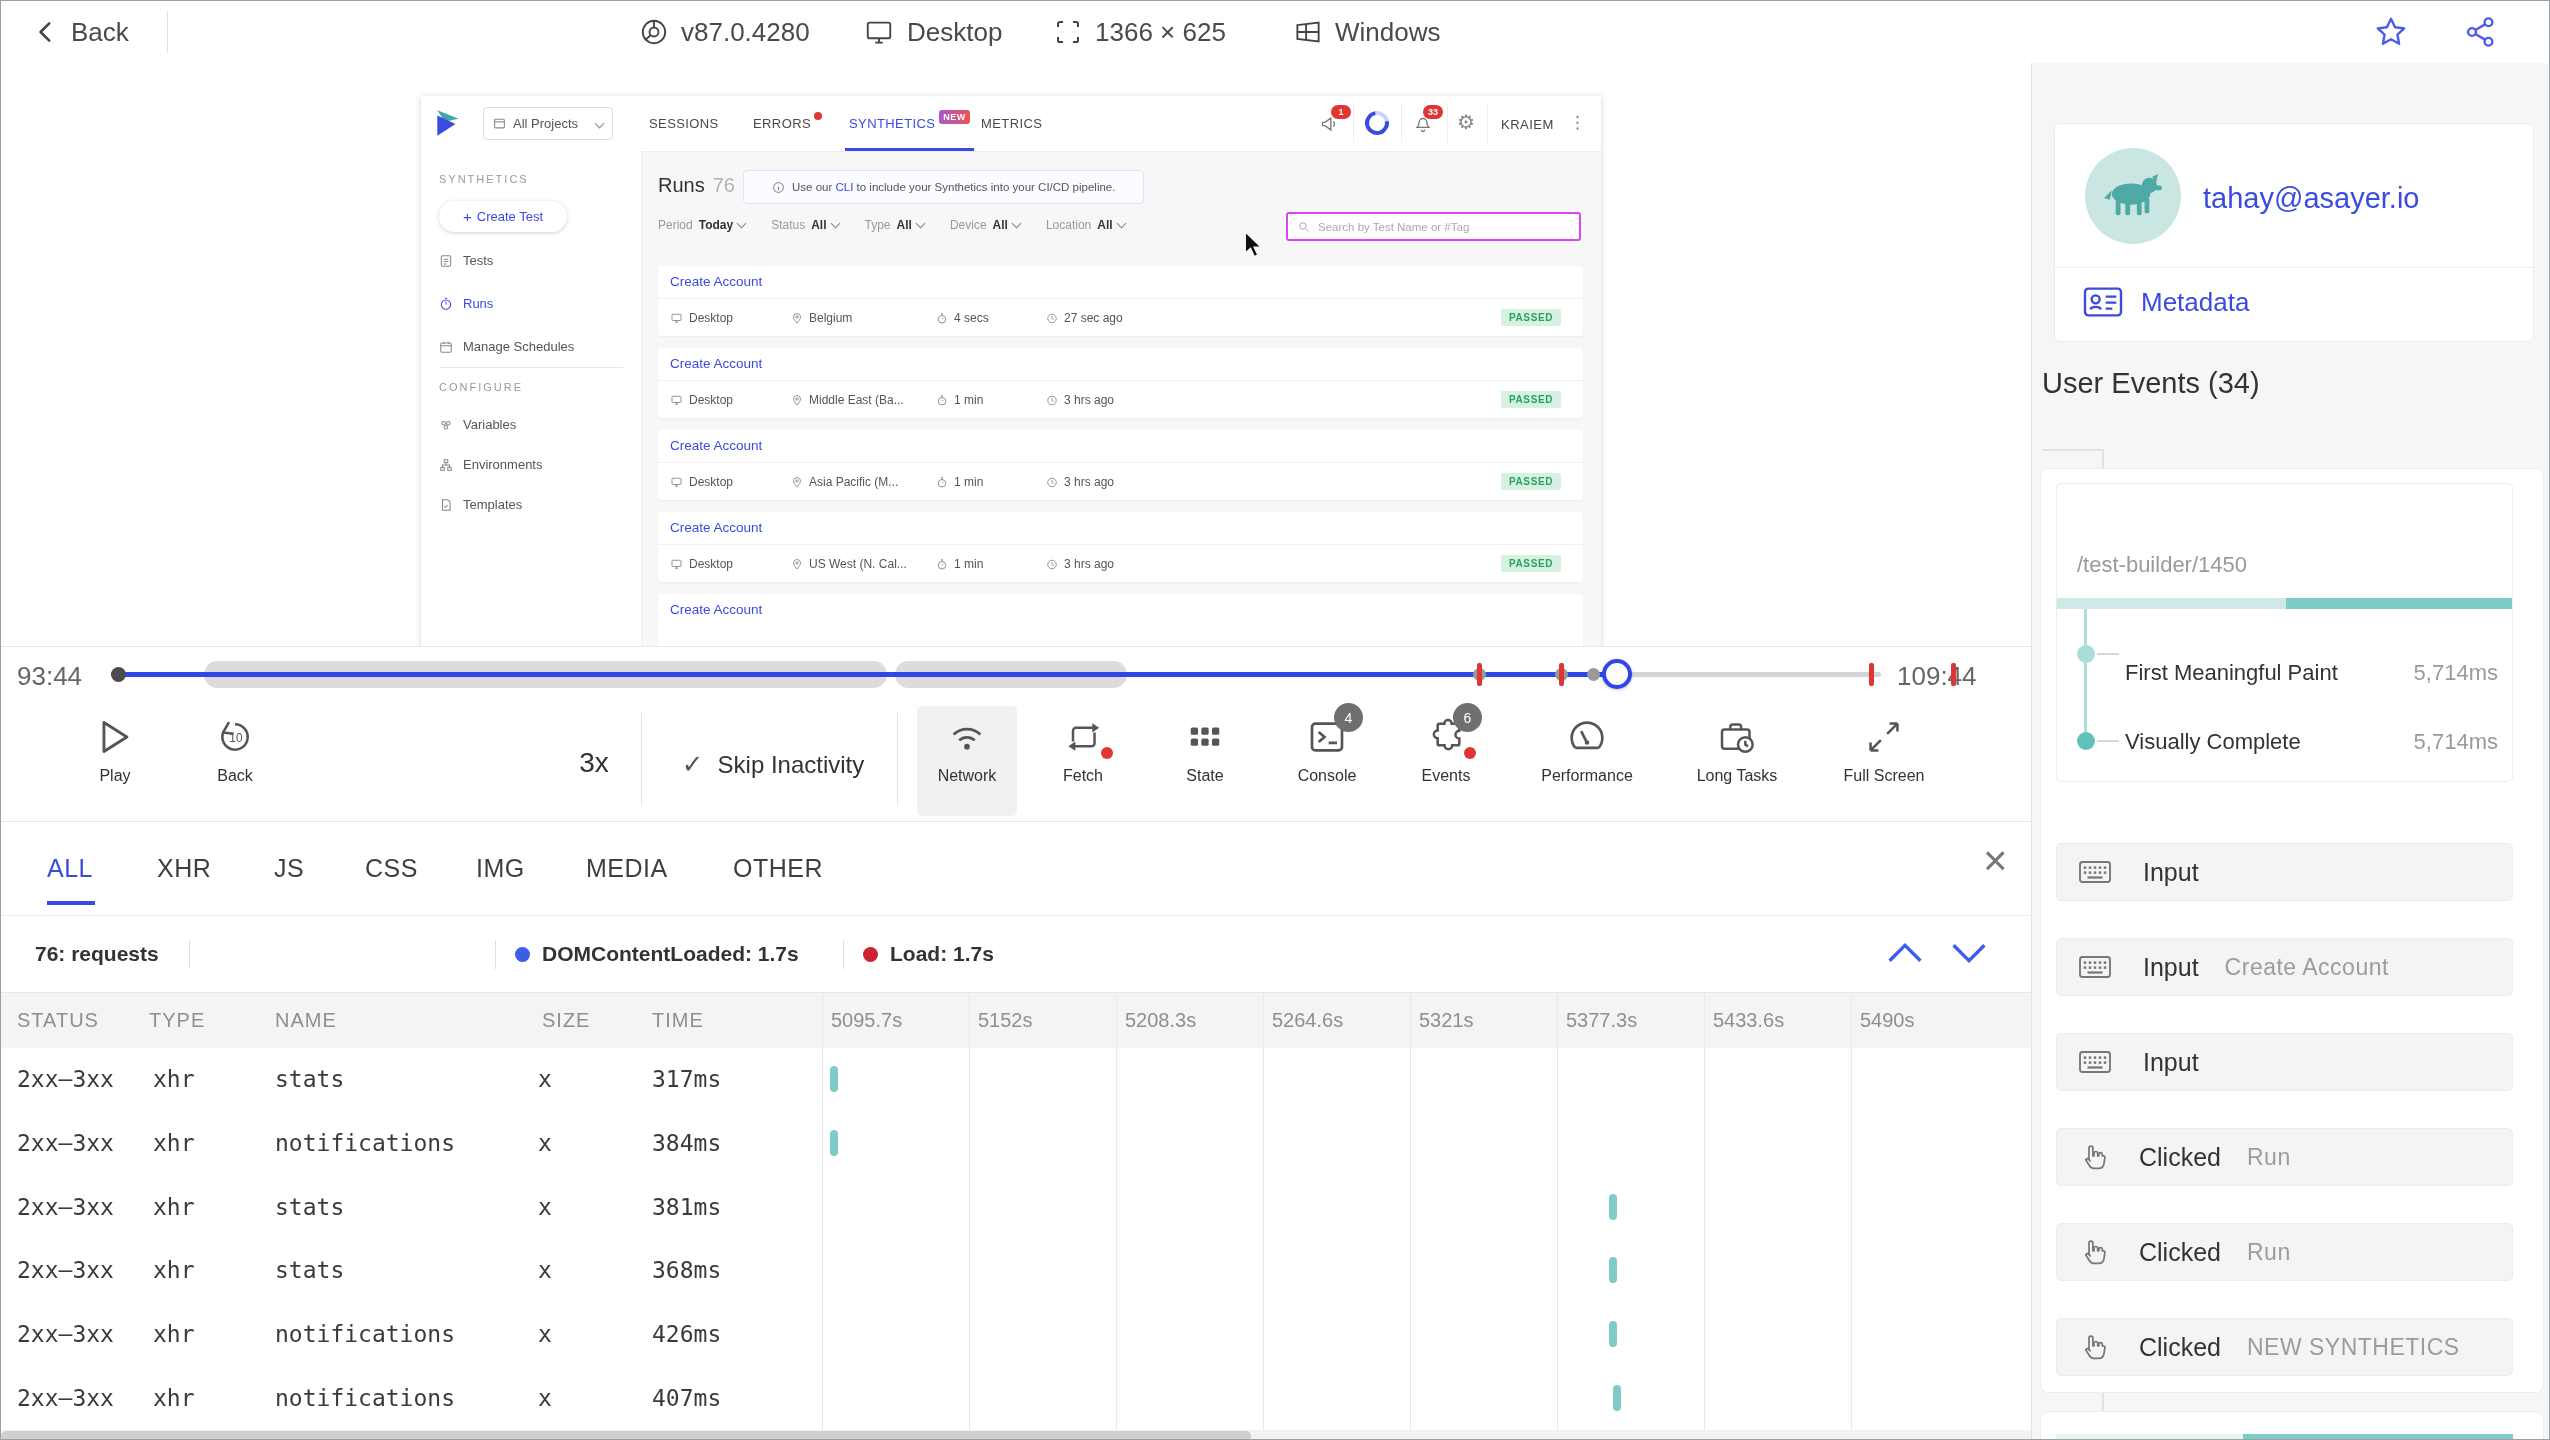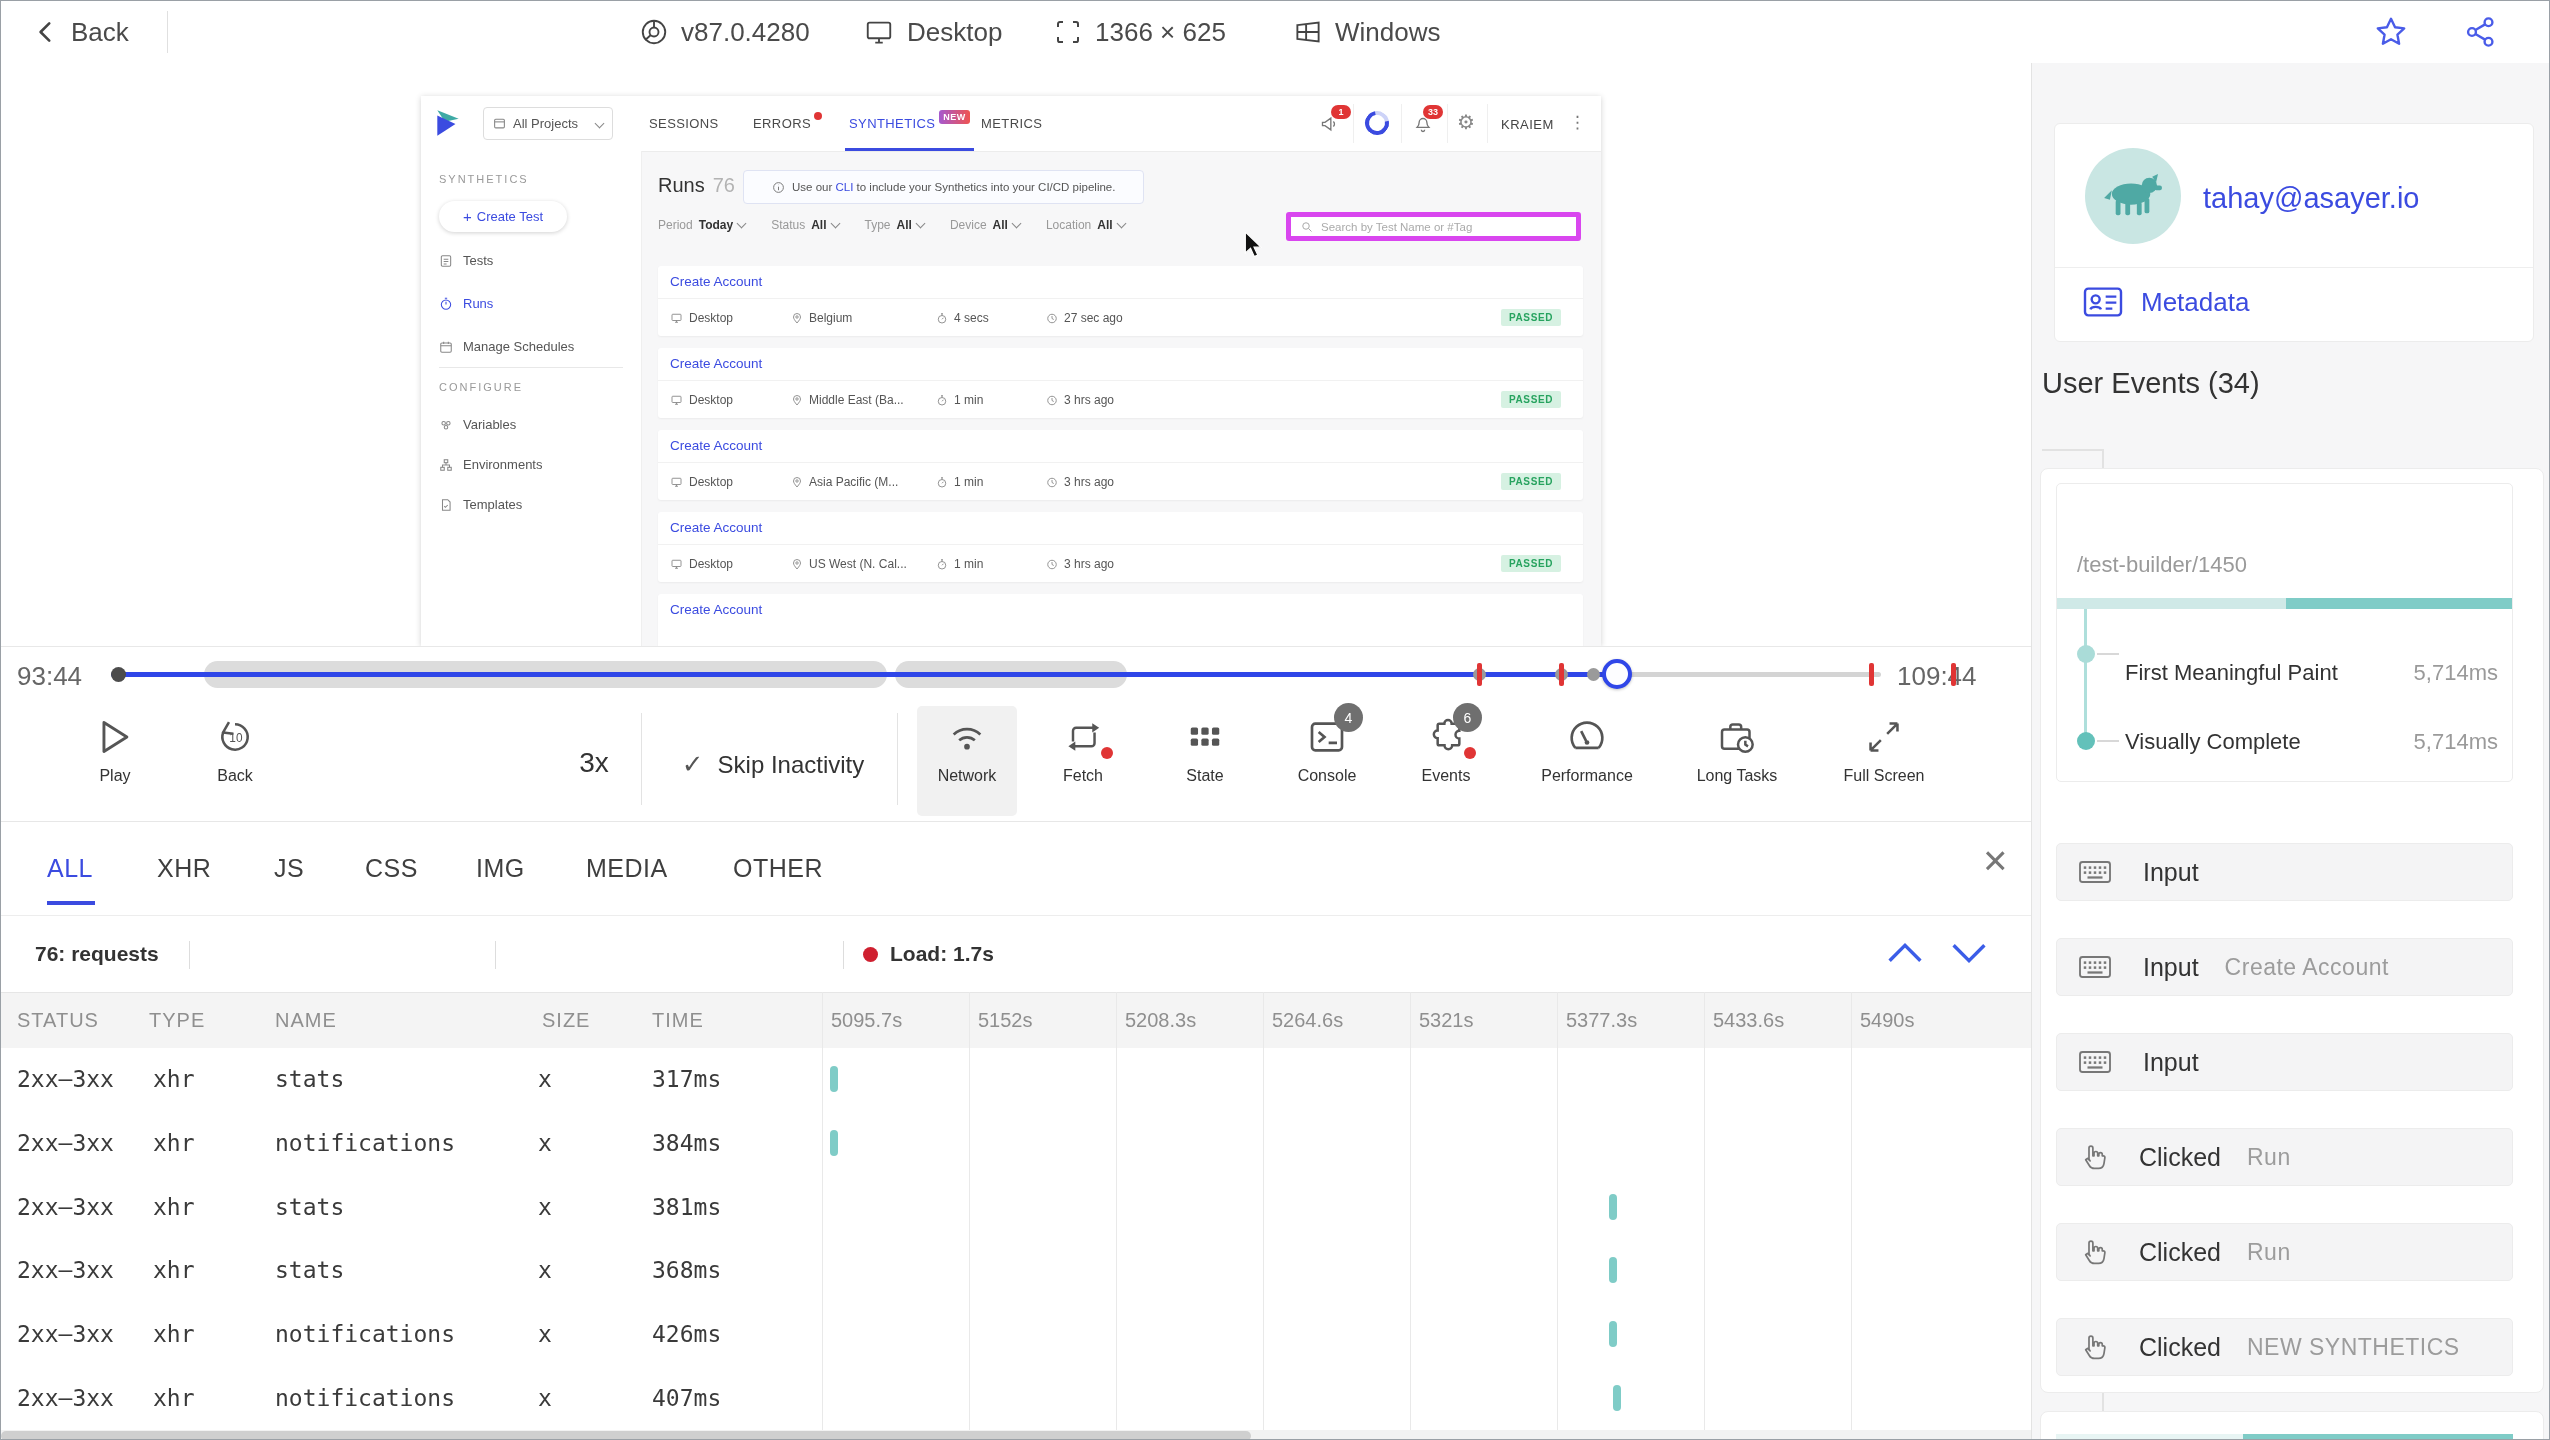--- a/index.html
+++ b/index.html
@@ -53,7 +53,7 @@
   .mf b{color:#333;font-weight:700;margin-left:6px;}
   .chev{width:6px;height:6px;border-right:1.5px solid #888;border-bottom:1.5px solid #888;display:inline-block;
         transform:rotate(45deg);margin-left:5px;vertical-align:2px;}
-  .mini-search{position:absolute;left:865px;top:116px;width:295px;height:29px;background:#fff;border:5px solid #d946ef;
+  .mini-search{position:absolute;left:865px;top:116px;width:295px;height:29px;background:#fff;border:2px solid #d946ef;
                border-radius:3px;display:flex;align-items:center;gap:8px;padding:0 10px;box-sizing:border-box;color:#aaa;font-size:11.5px;}
 
   .run-card{position:relative;width:925px;height:70px;background:#fff;border-radius:3px;margin-bottom:12px;

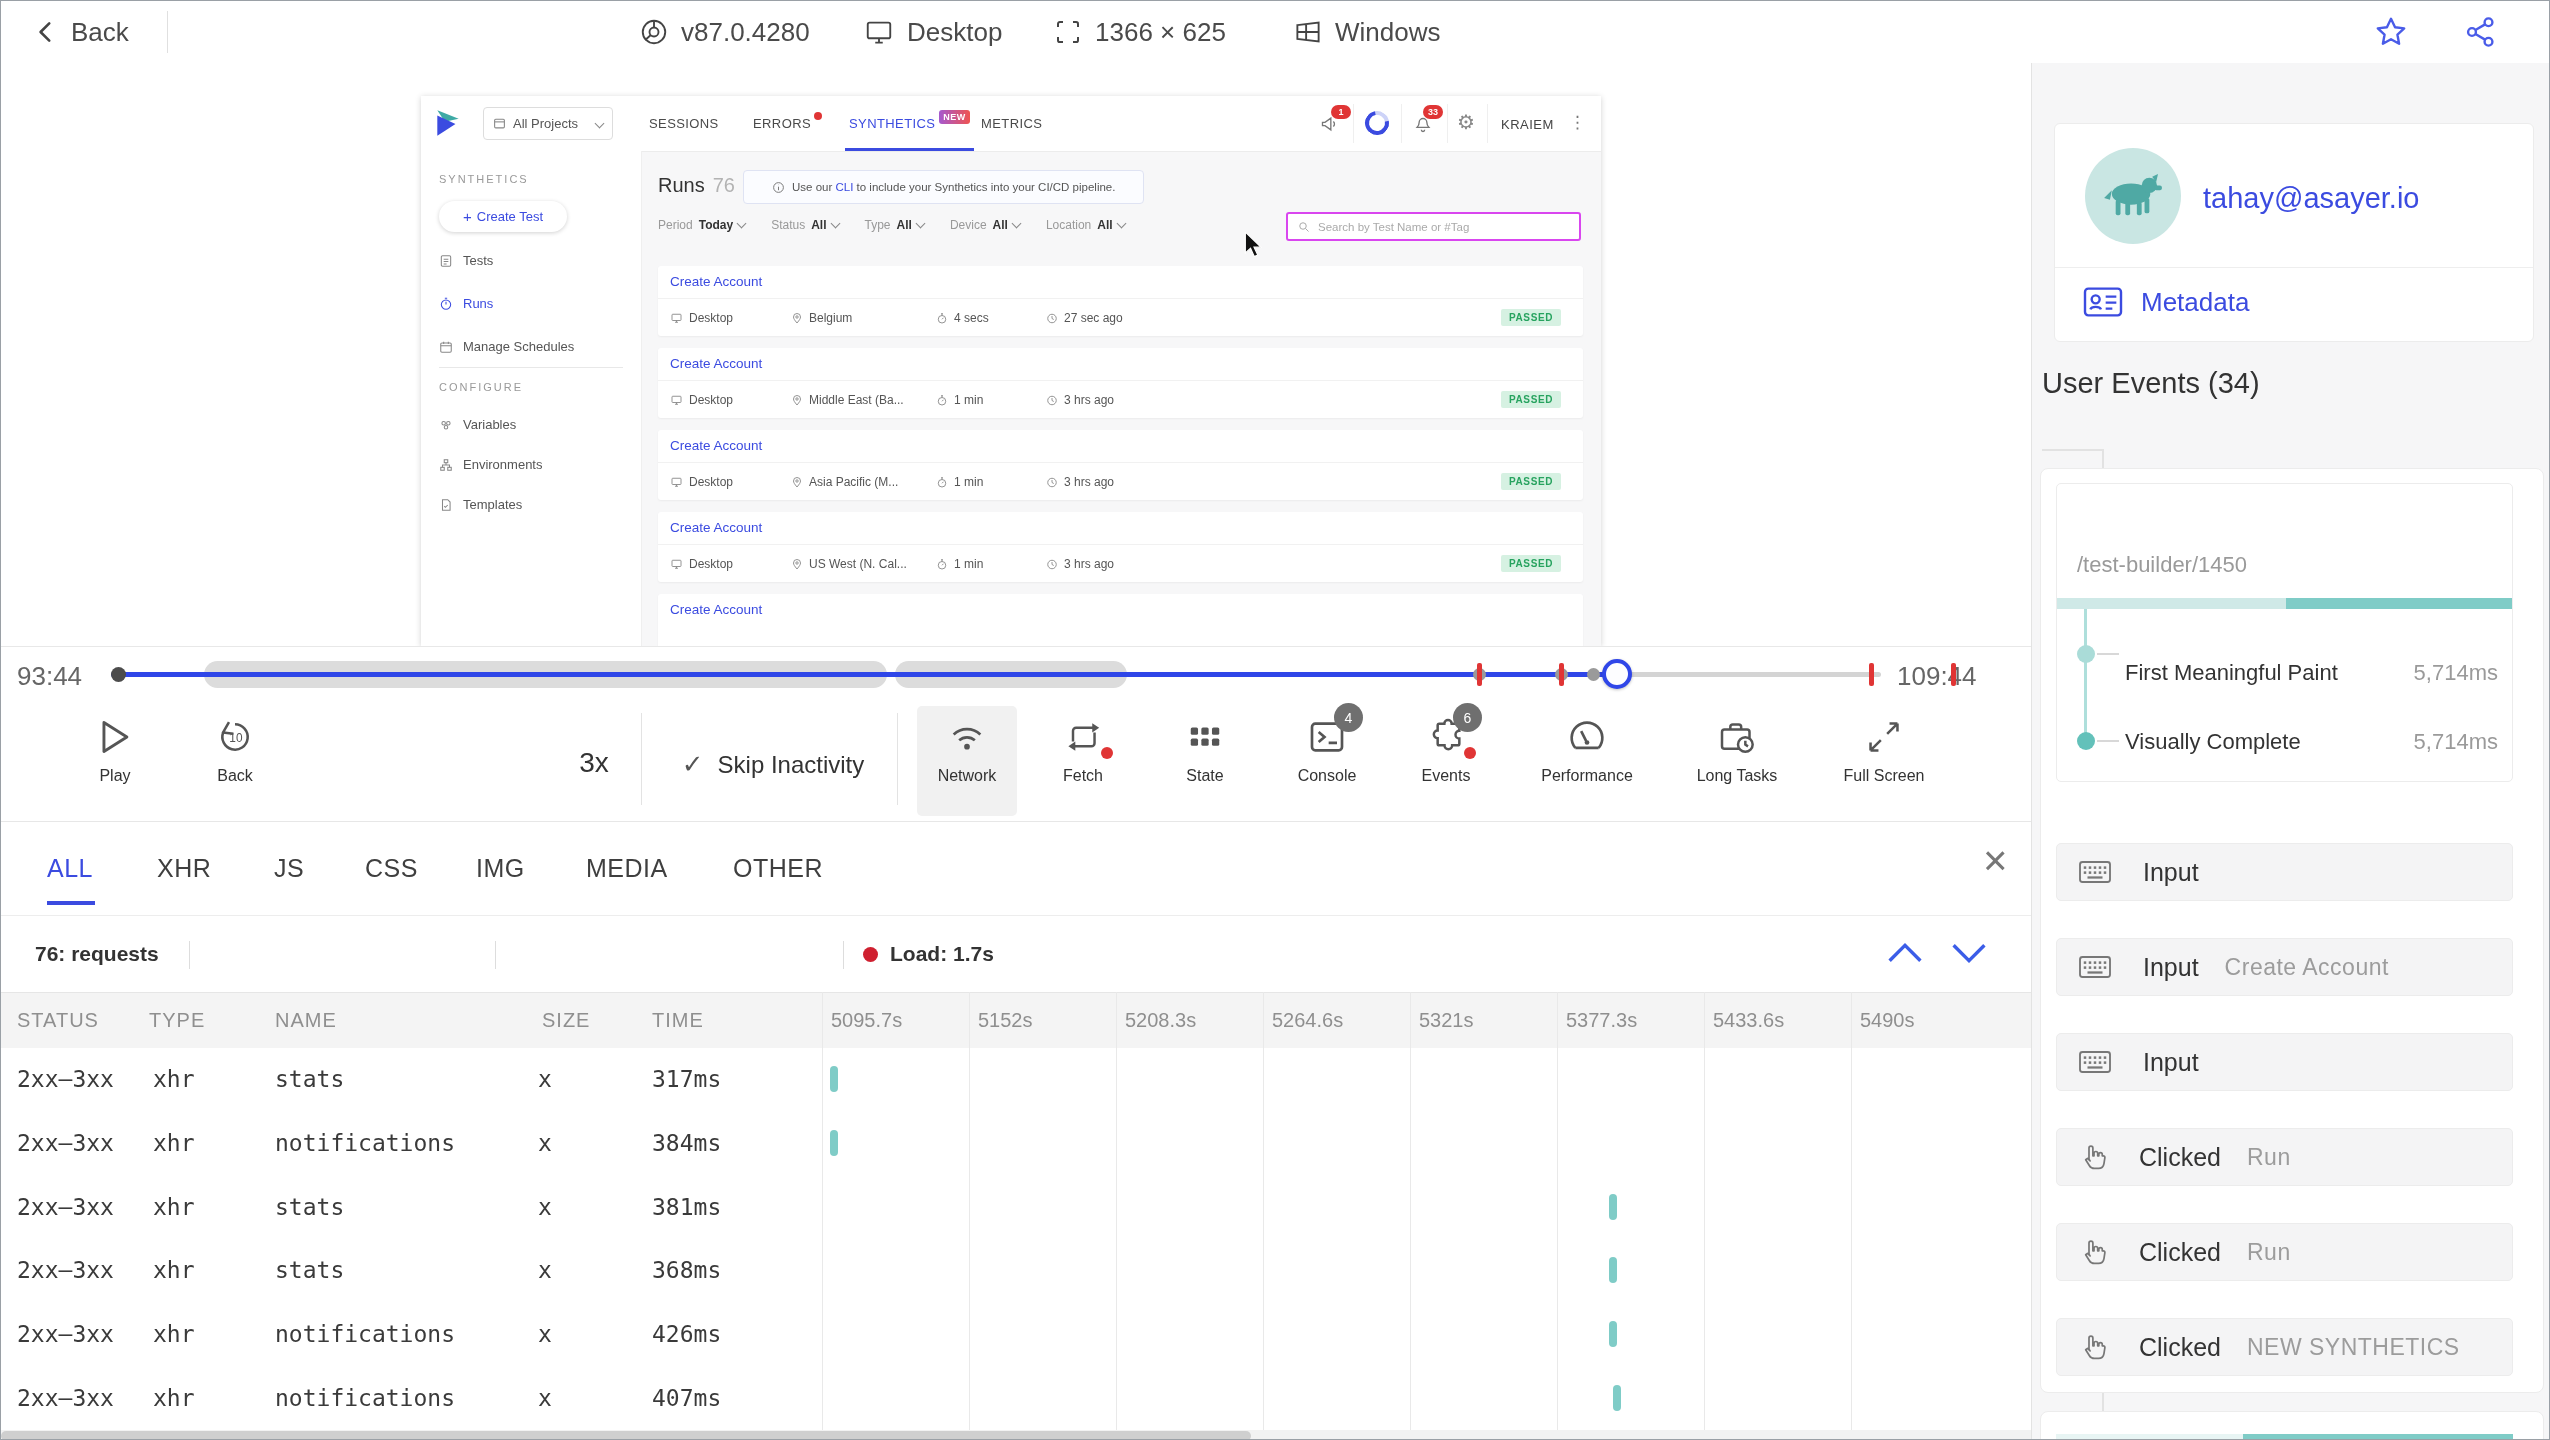--- a/index.html
+++ b/index.html
@@ -664,6 +664,10 @@
       <div class="stat" style="left:18px;">76: requests</div>
       <div class="stat-div" style="left:172px;"></div>
       <div class="stat-div" style="left:478px;"></div>
+      <div class="stat" style="left:498px;">
+          <span class="sdot" style="background:#3b5de8;"></span>
+          <span>DOMContentLoaded: 1.7s</span>
+        </div>
       <div class="stat-div" style="left:826px;"></div>
       <div class="stat" style="left:846px;">
           <span class="sdot" style="background:#cf2030;"></span>

